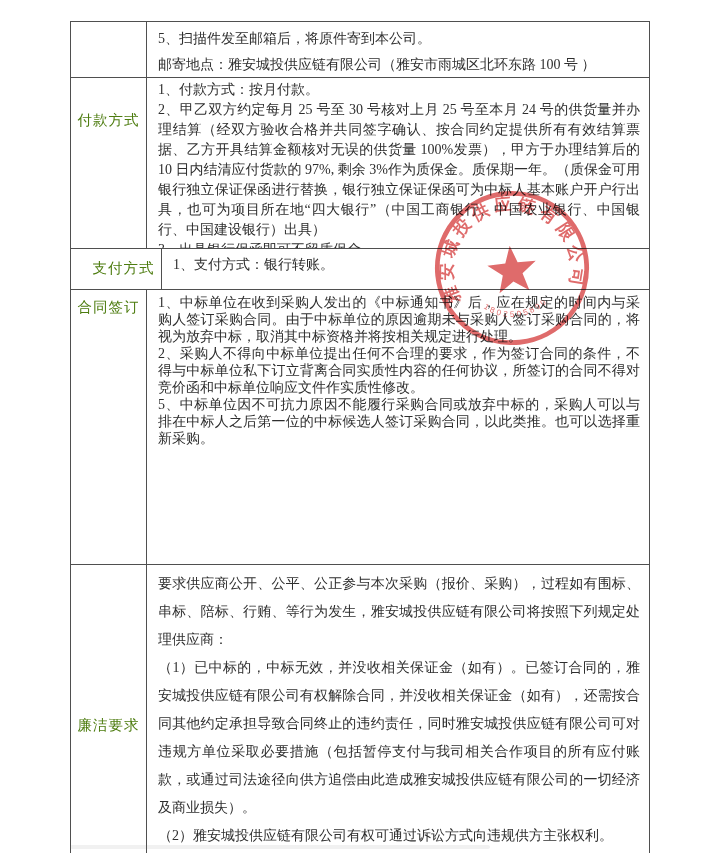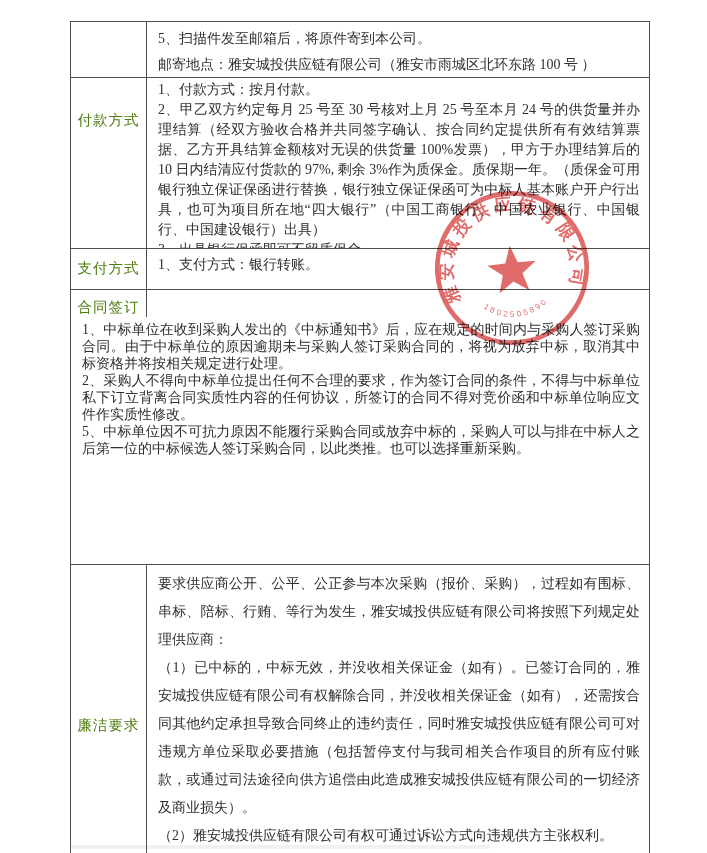--- a/index.html
+++ b/index.html
@@ -60,7 +60,7 @@
   .r3 .content-cell{line-height:17px;padding-top:4px;}
   .r4 .content-cell{line-height:28px;padding-top:5px;}
   .r1 .label-cell{padding-top:33px;}
-  .r2 .label-cell{padding-top:10px;}
+  .r2 .label-cell{padding-top:10px;margin-left:15px;}
   .r3 .label-cell{padding-top:8px;}
   .r4 .label-cell{padding-top:151px;}
   

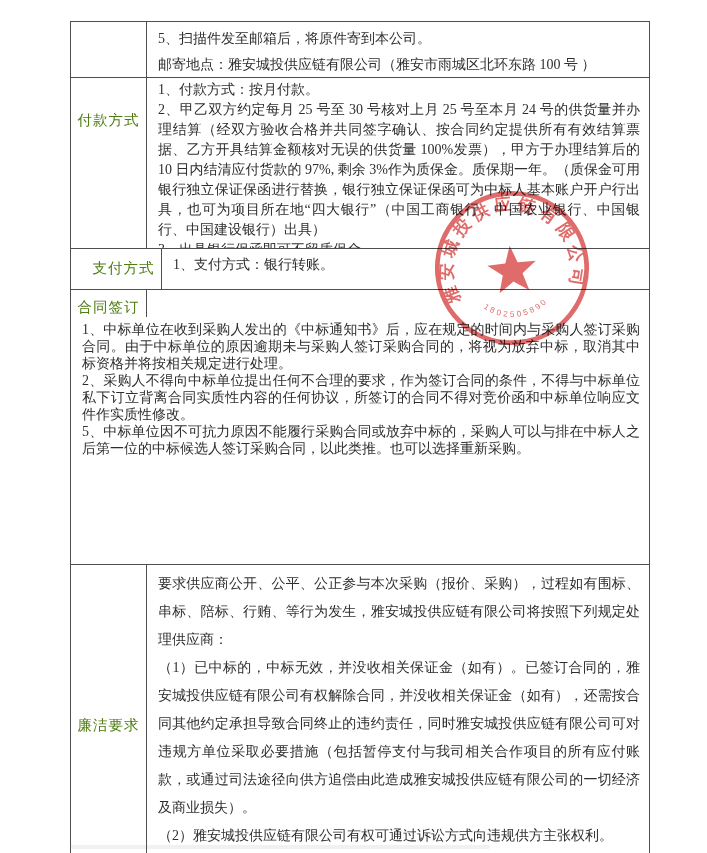--- a/index.html
+++ b/index.html
@@ -51,7 +51,7 @@
   .r0{height:56px;}
   .r1{height:171px;}
   .r2{height:41px;}
-  .r3{height:275px;flex-direction:column;}
+  .r3{height:275px;}
   .r4{height:297px;}
   
   .r0 .content-cell{line-height:26px;padding-top:4px;}

